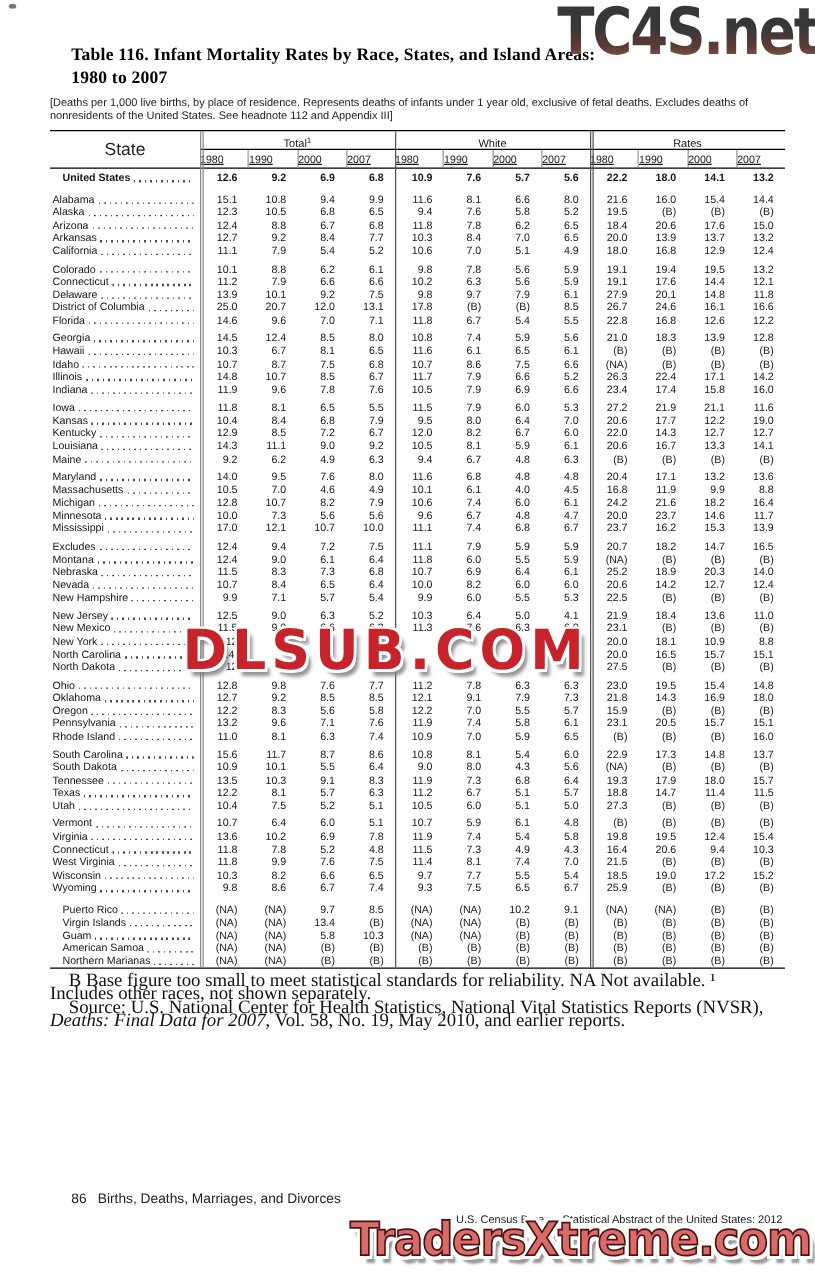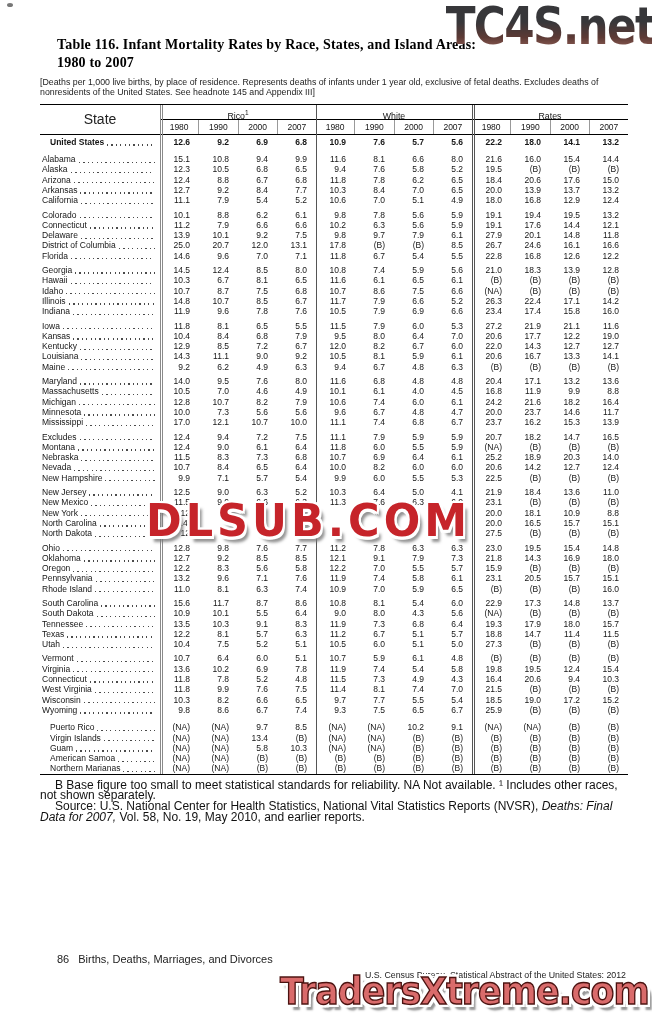--- a/index.html
+++ b/index.html
@@ -90,7 +90,7 @@
   <div class="content">
     <h1 class="title"><span>Table 116. Infant Mortality Rates by Race, States, and Island Areas:</span><br><span>1980 to 2007</span></h1>
 
-    <p class="headnote">[Deaths per 1,000 live births, by place of residence. Represents deaths of infants under 1 year old, exclusive of fetal deaths. Excludes deaths of nonresidents of the United States. See headnote 145 and Appendix III]</p>
+    <p class="headnote">[Deaths per 1,000 live births, by place of residence. Represents deaths of infants under 1 year old, exclusive of fetal deaths. Excludes deaths of nonresidents of the United States. See headnote 112 and Appendix III]</p>
 
     <div class="tbl">
       <div class="vl vl1"></div>

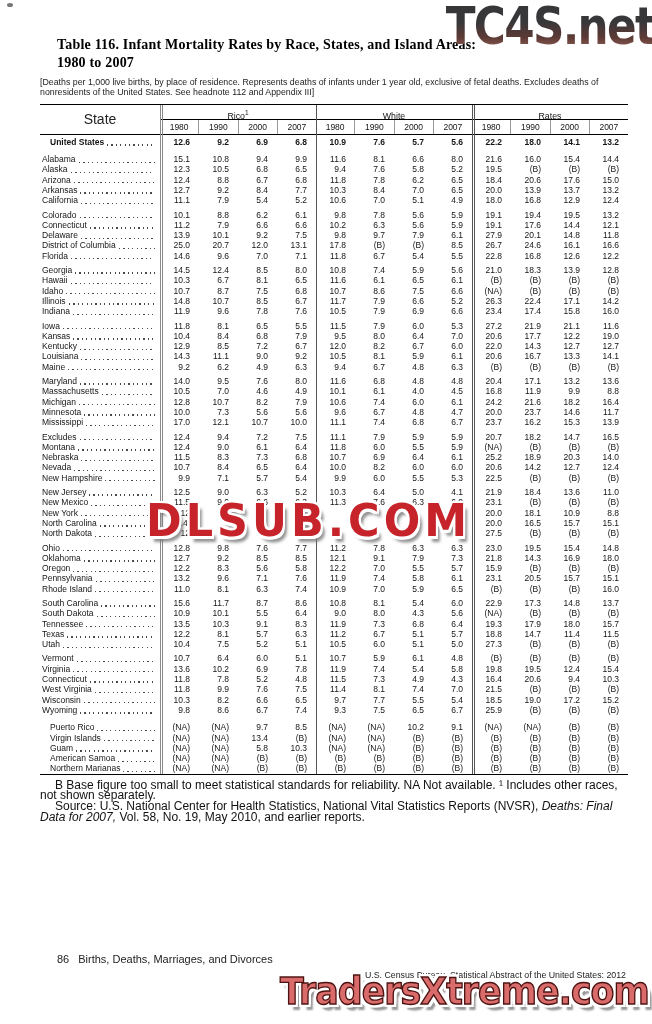--- a/index.html
+++ b/index.html
@@ -101,7 +101,7 @@
         <div class="state-head">State</div>
         <div class="head-right">
           <div class="group-row">
-            <div class="group"><span>Rico</span><sup>1</sup></div>
+            <div class="group"><span>Total</span><sup>1</sup></div>
             <div class="group"><span>White</span><sup></sup></div>
             <div class="group"><span>Rates</span><sup></sup></div>
           </div>

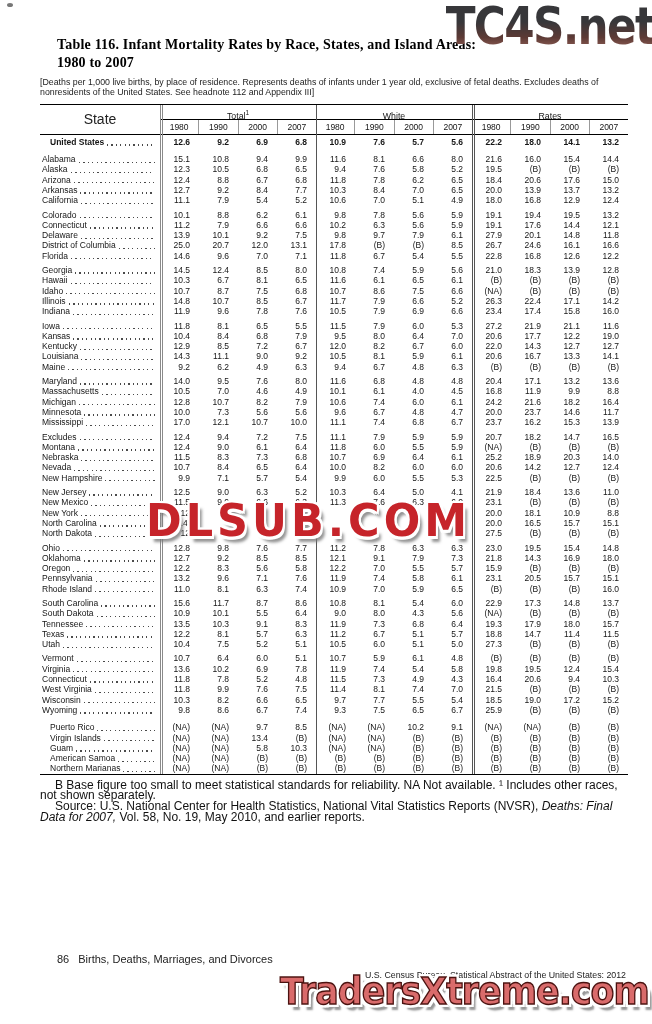--- a/index.html
+++ b/index.html
@@ -27,7 +27,7 @@
   .group{flex:1;text-align:center;border-bottom:1px solid #000;font-size:8.8px;}
   .group sup{font-size:6.5px;}
   .year-row{display:flex;height:14px;line-height:14px;}
-  .year{flex:1;text-align:center;border-left:1px solid #999;}
+  .year{flex:1;border-left:1px solid #999;text-decoration:underline;}
   .year.first{border-left:none;}
 
   .row{display:flex;height:10.3px;line-height:10.3px;}

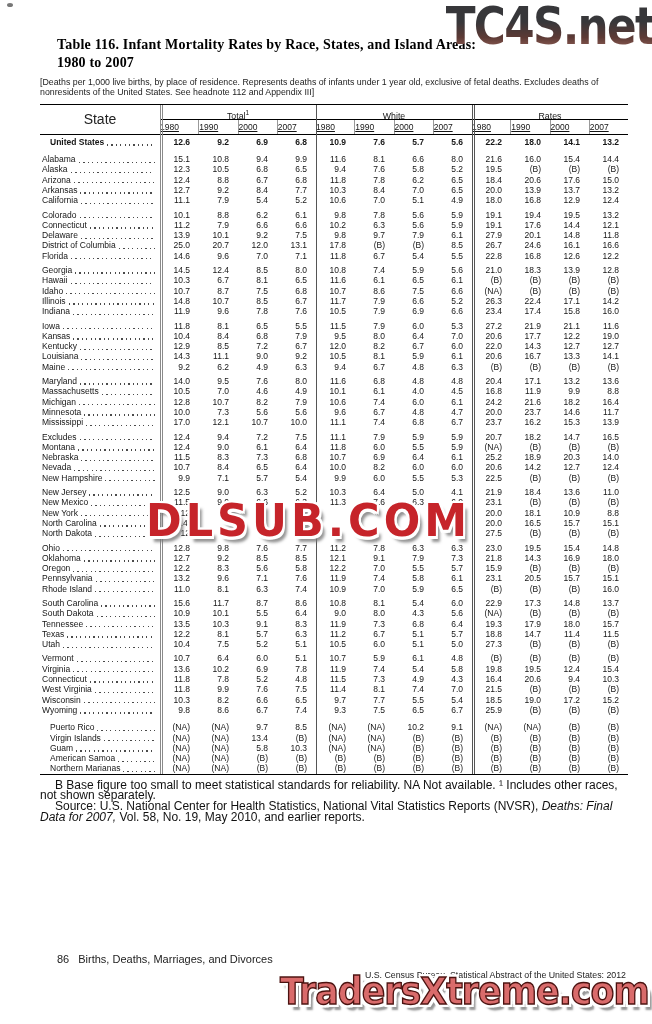--- a/index.html
+++ b/index.html
@@ -48,7 +48,7 @@
   .vl3{left:432px;border-left:3px double #555;}
 
   
-  .fnote{margin:5px 0 0;font-size:12px;line-height:10.6px;text-indent:15px;max-width:586px;color:#111;}
+  .fnote{margin:5px 0 0;font-size:15px;line-height:10.6px;text-indent:15px;max-width:586px;color:#111;font-family:Liberation Serif, serif;}
   .fnote.src{margin-top:0;}
   .ital{font-style:italic;margin-top:41px;}
 

